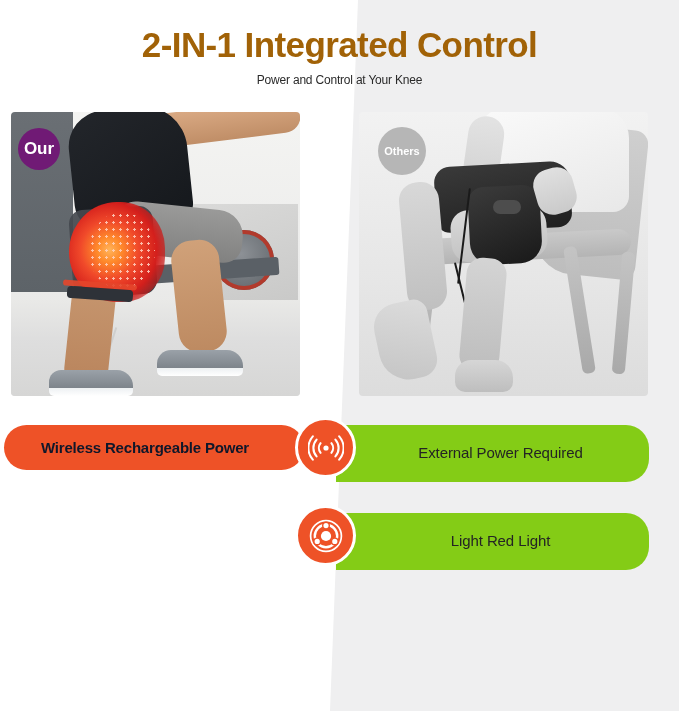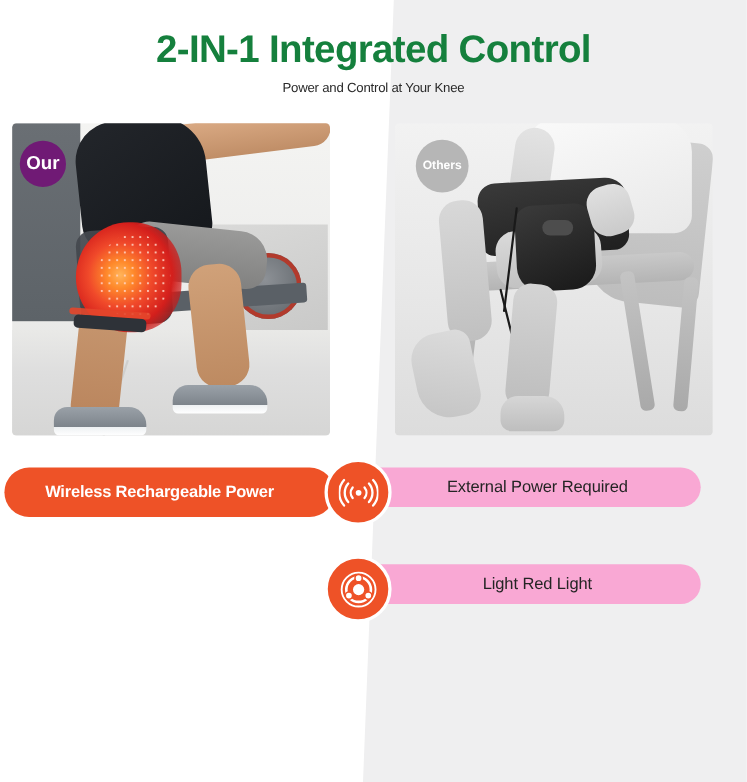--- a/index.html
+++ b/index.html
@@ -34,7 +34,7 @@
   .title {
     margin-top:27px;
     font-size:35px; font-weight:bold;
-    color:#15803d; letter-spacing:-0.6px;
+    color:#a16207; letter-spacing:-0.6px;
     line-height:1.05;
   }
   .subtitle {

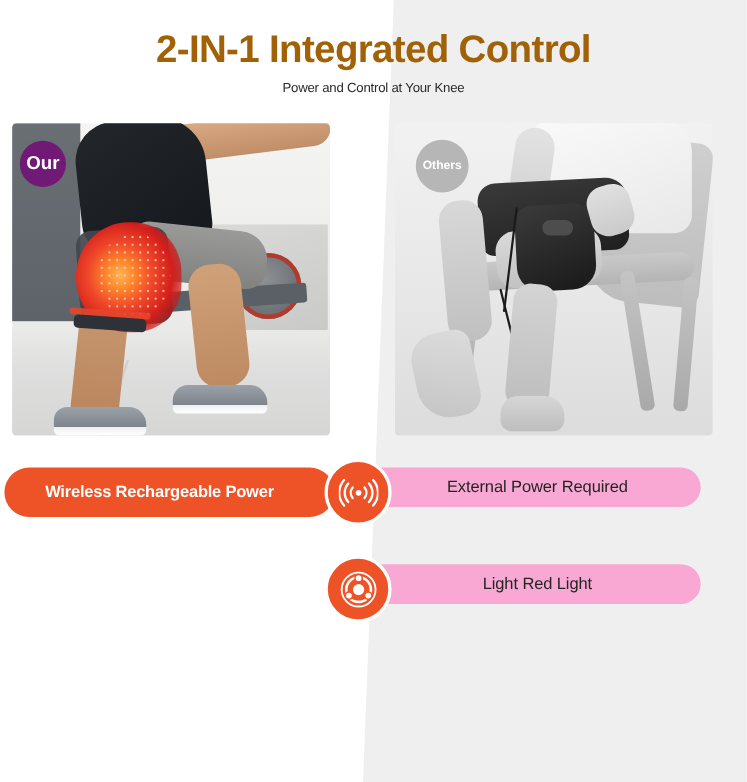--- a/index.html
+++ b/index.html
@@ -271,7 +271,7 @@
     padding:0 34px 0 16px;
   }
   .pill-our-text {
-    color:#ffffff; font-size:15px; font-weight:bold;
+    color:#0f172a; font-size:15px; font-weight:bold;
     text-align:right; line-height:1.2; letter-spacing:-0.2px;
   }
   .pill-other {

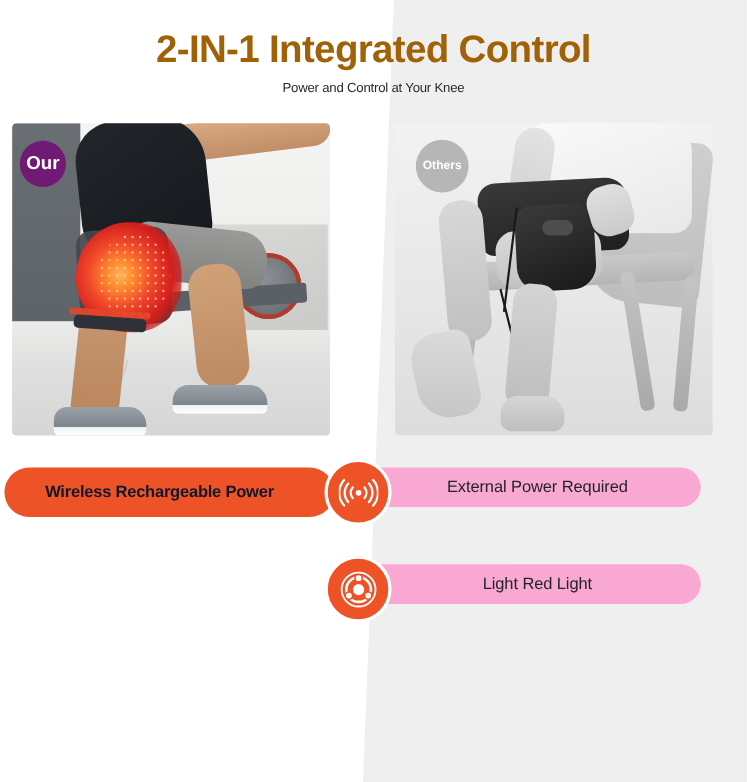--- a/index.html
+++ b/index.html
@@ -275,8 +275,8 @@
     text-align:right; line-height:1.2; letter-spacing:-0.2px;
   }
   .pill-other {
-    position:absolute; left:324px; top:0; width:313px; height:36px;
-    background:#f9a8d4; border-radius:0 23px 23px 0;
+    position:absolute; left:336px; top:0; width:313px; height:57px;
+    background:#84cc16; border-radius:0 23px 23px 0;
     display:flex; align-items:center; justify-content:center;
     padding:0 18px 0 34px;
   }

